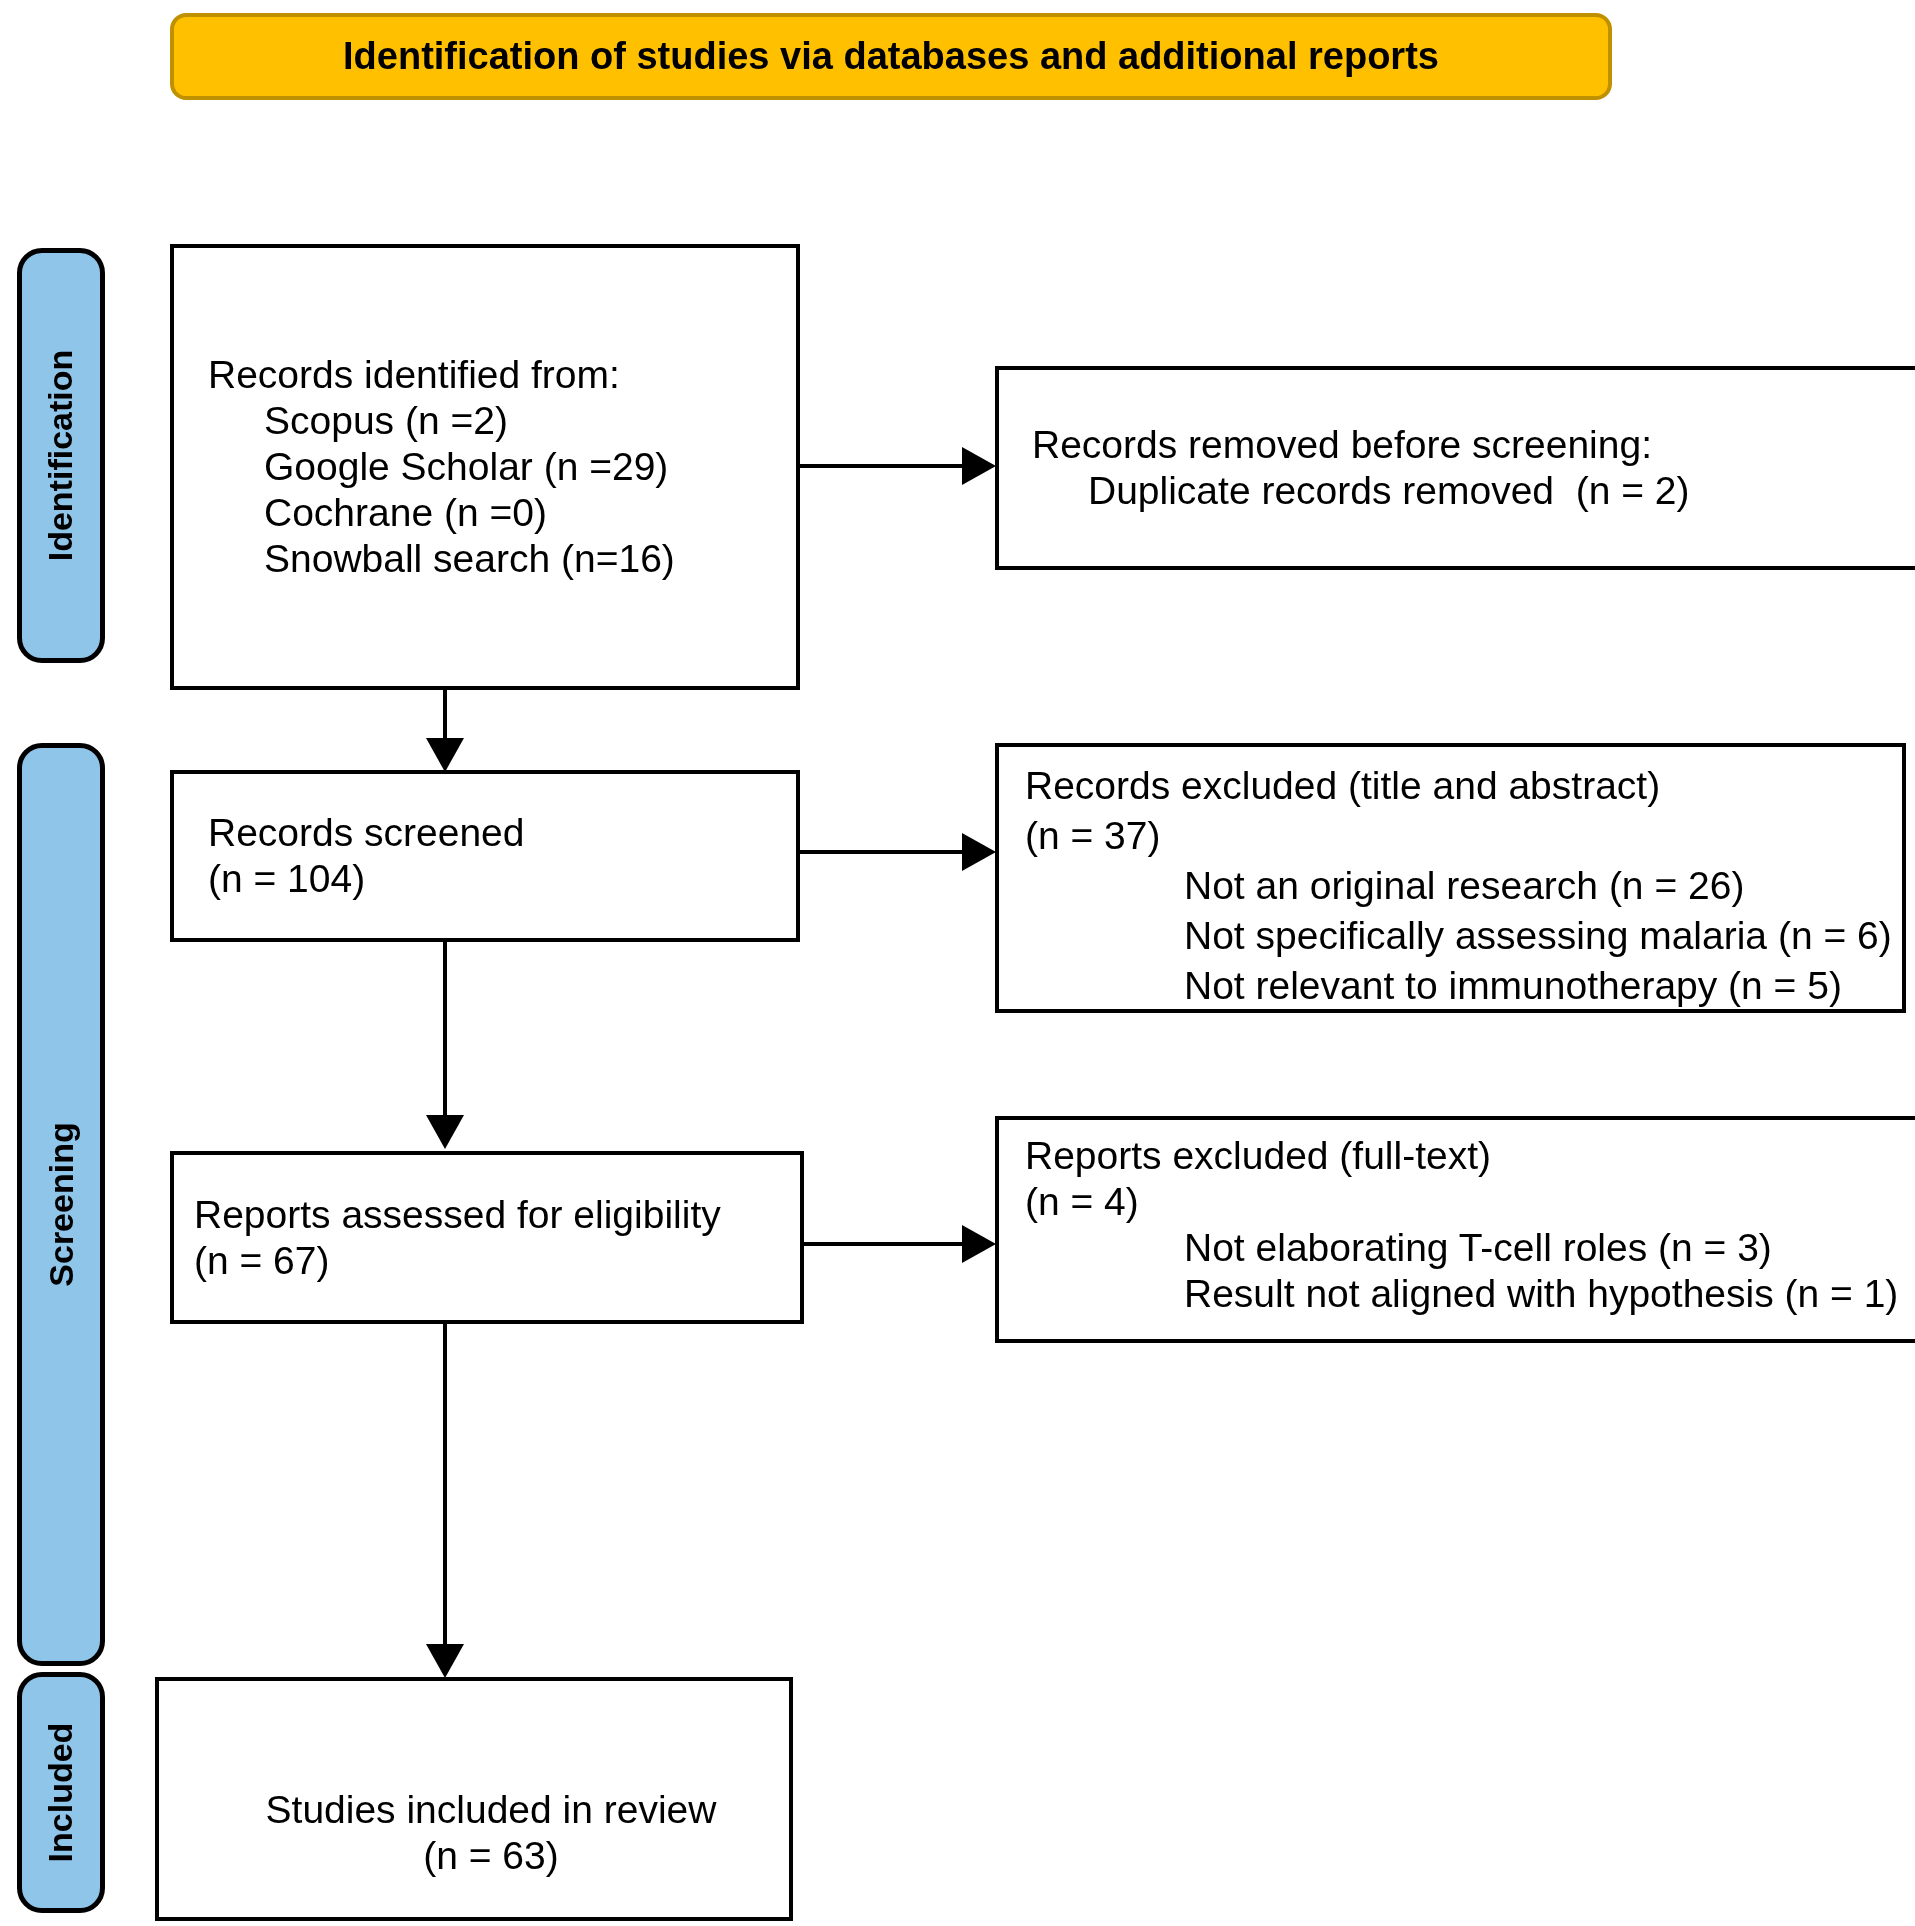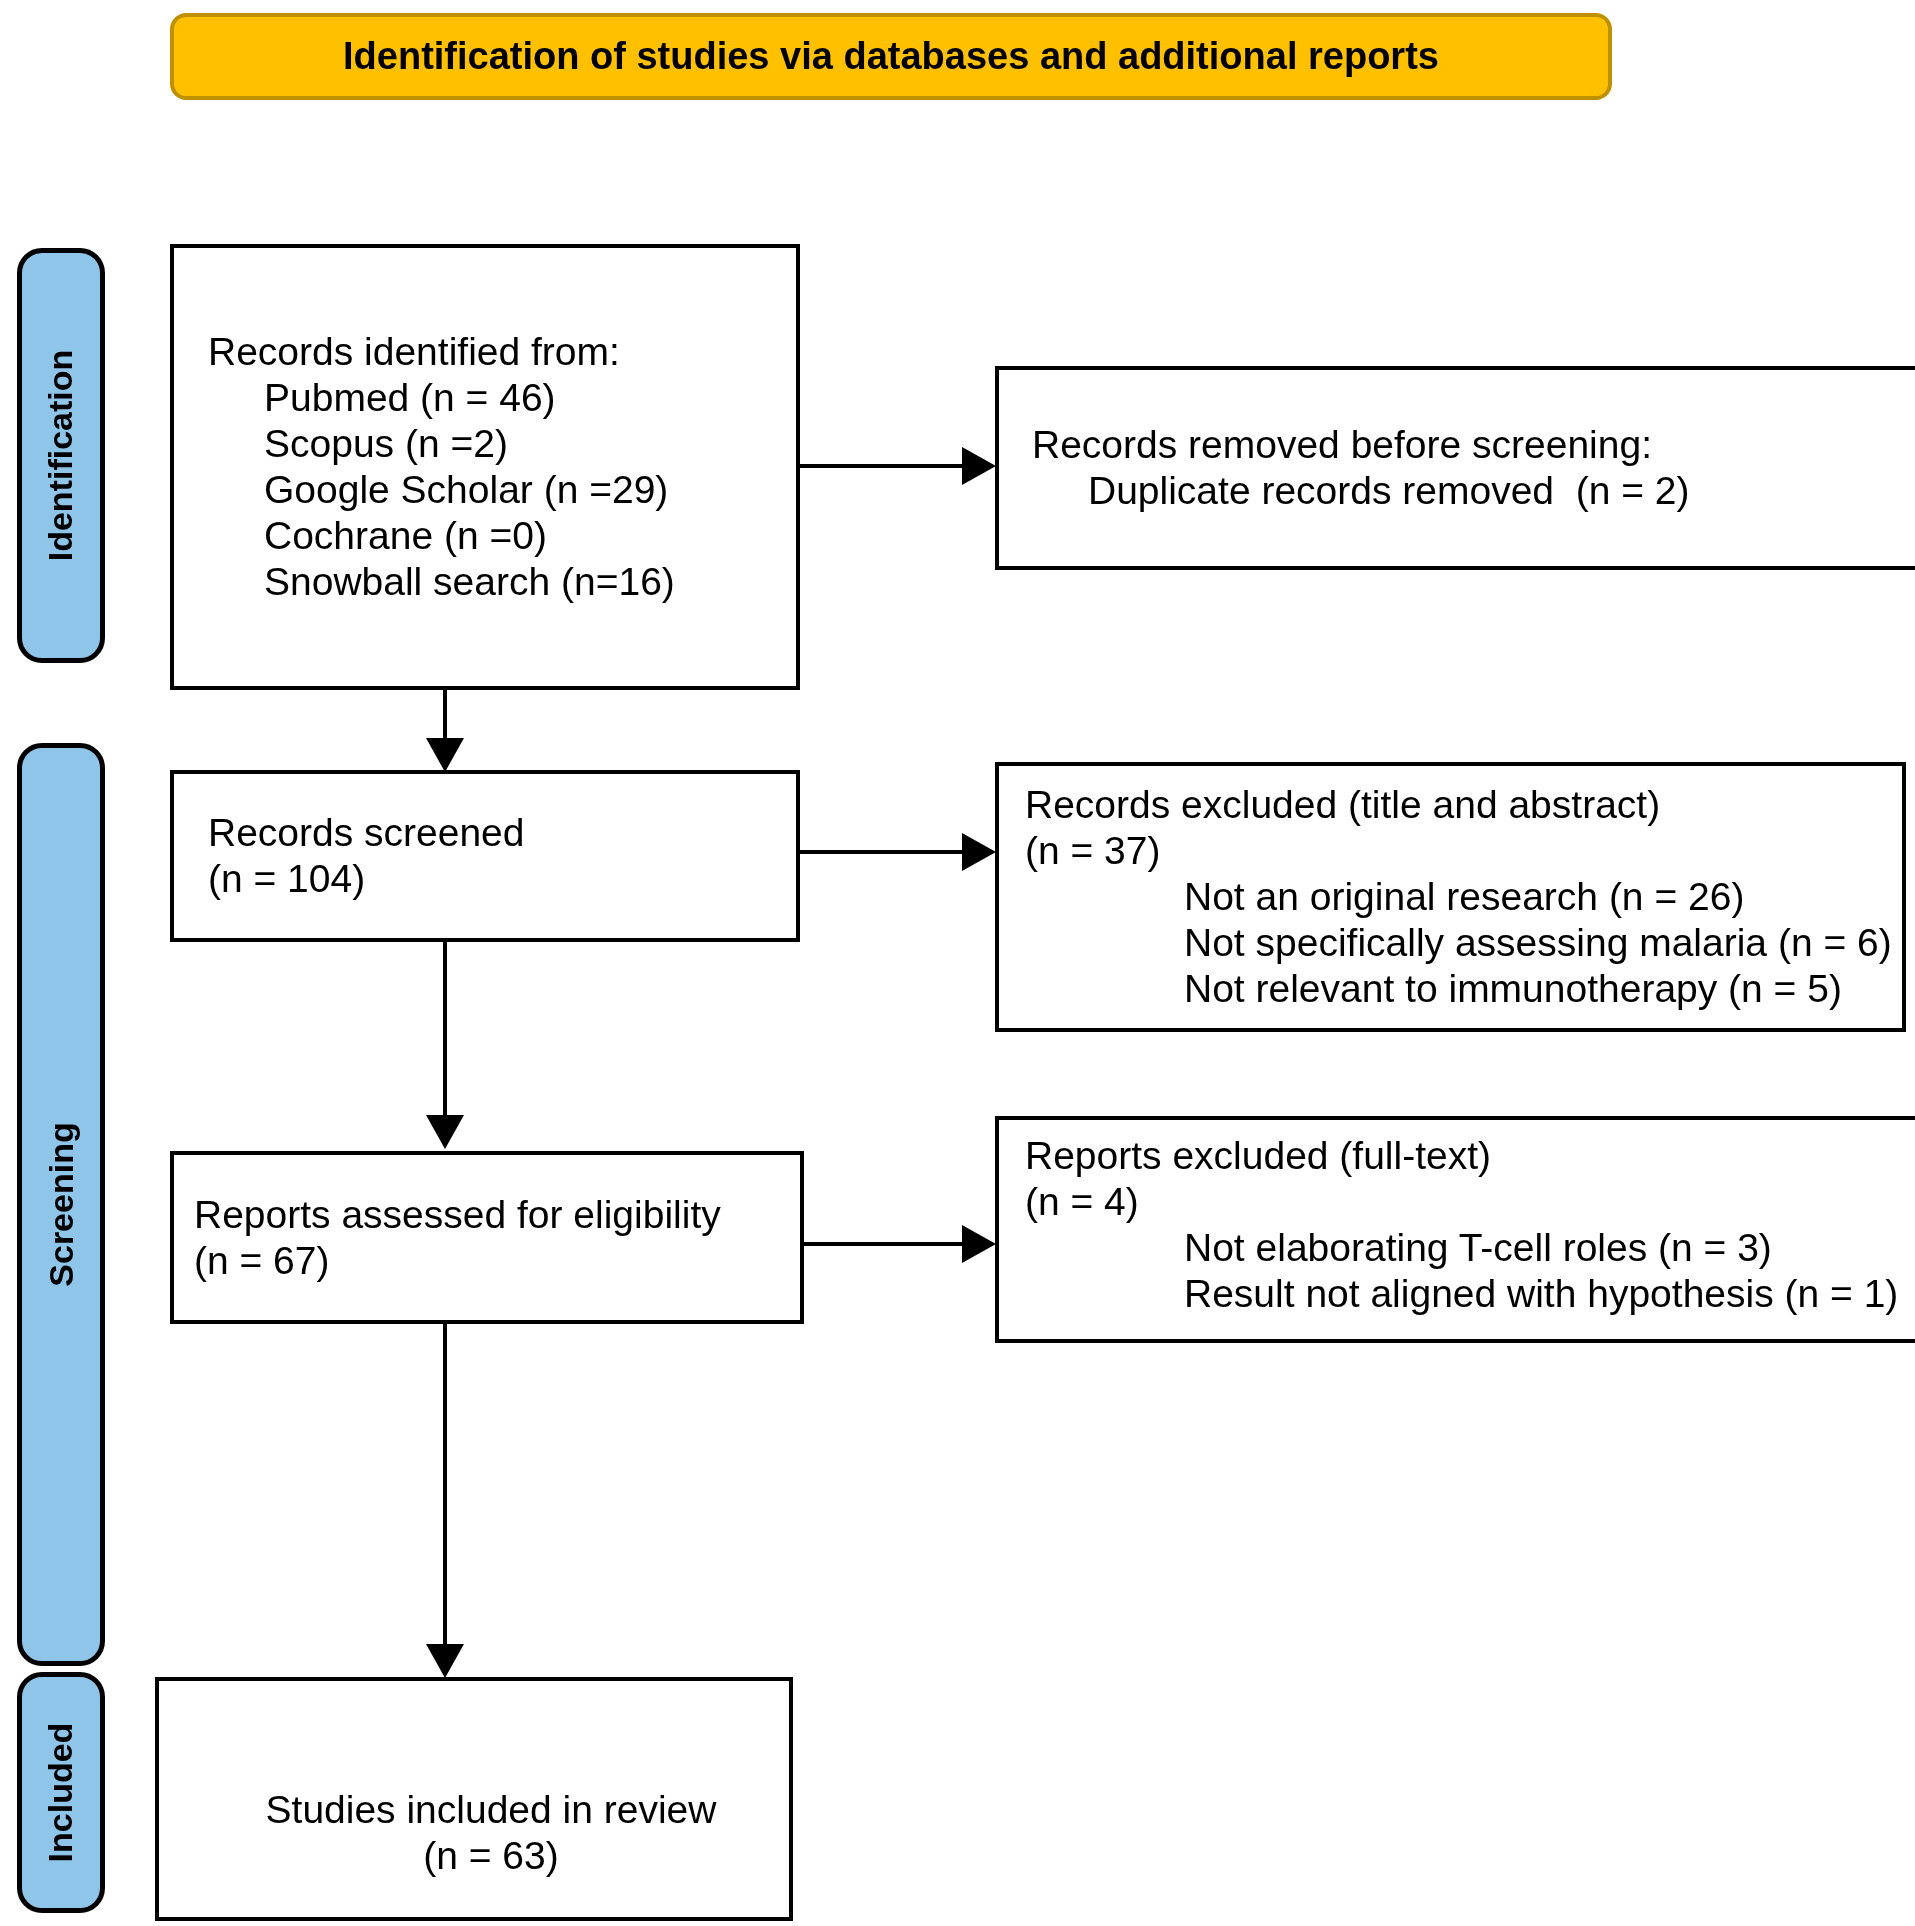--- a/index.html
+++ b/index.html
@@ -120,7 +120,6 @@
 
   <div class="flowbox box-identified">
     <div class="line">Records identified from:</div>
-    <div class="line indent">Pubmed (n = 46)</div>
     <div class="line indent">Scopus (n =2)</div>
     <div class="line indent">Google Scholar (n =29)</div>
     <div class="line indent">Cochrane (n =0)</div>

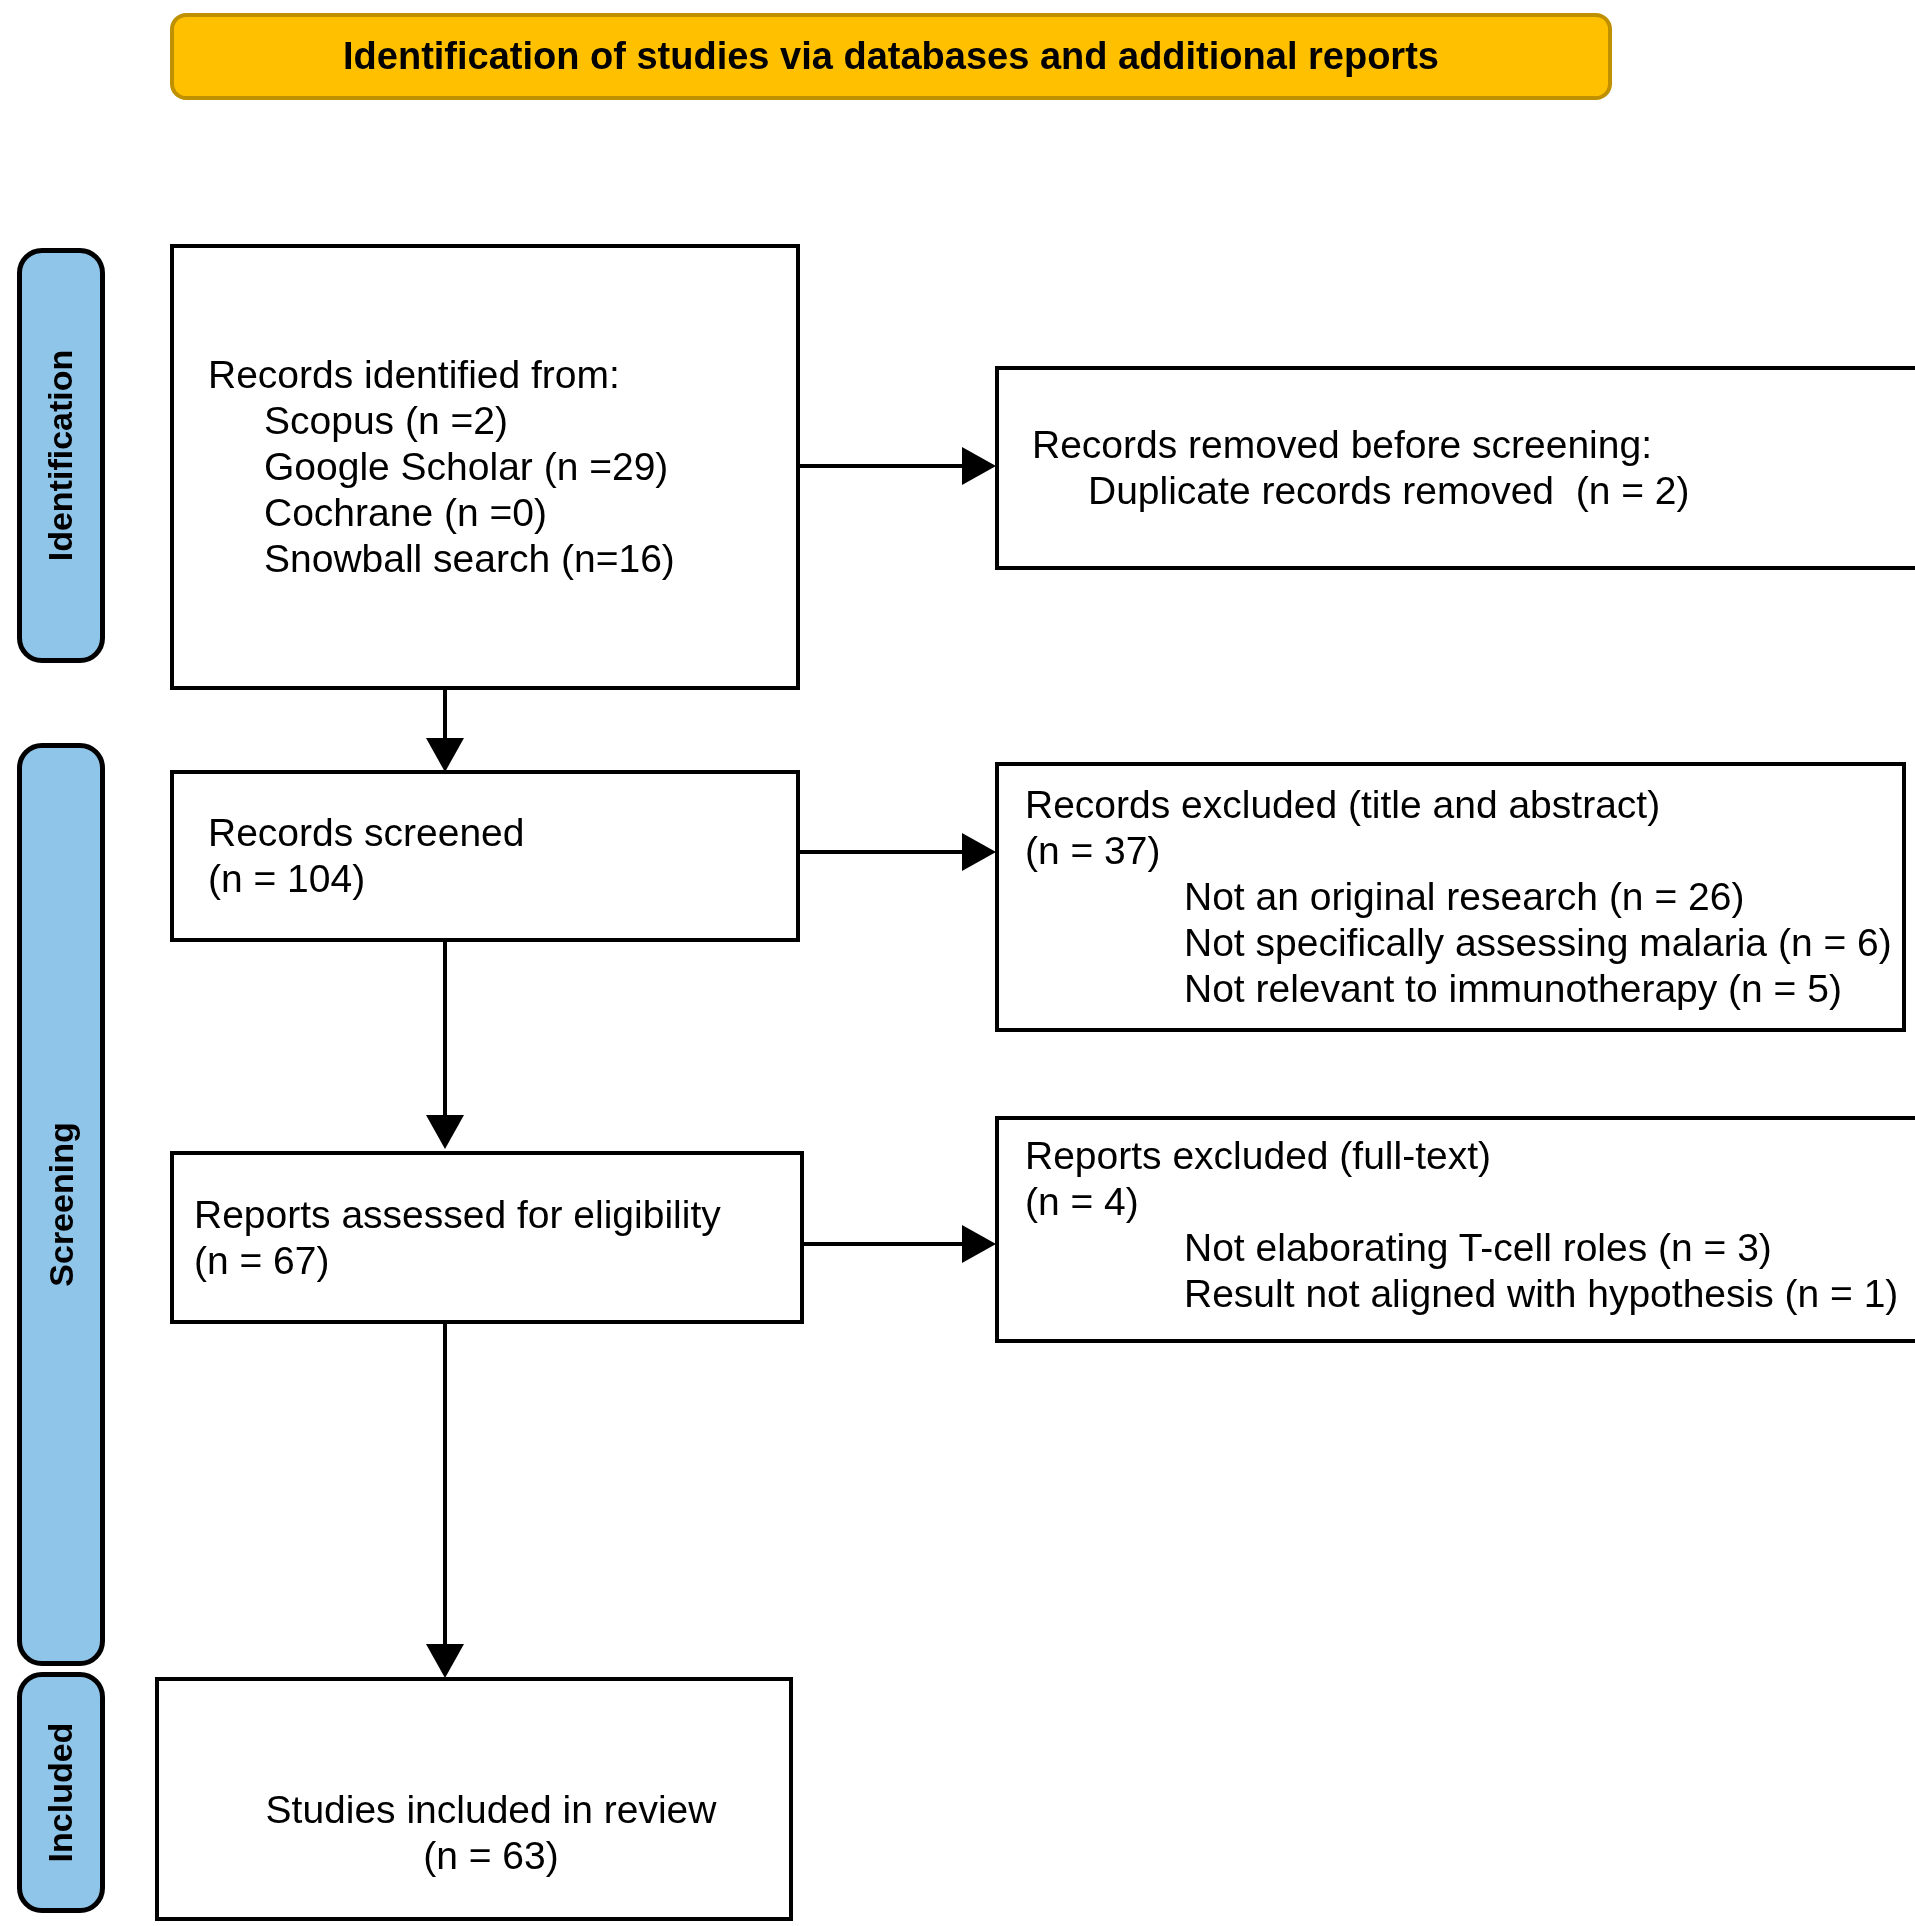--- a/index.html
+++ b/index.html
@@ -62,7 +62,7 @@
   .box-removed           { left: 995px; top: 366px;  width: 995px; height: 204px; padding-left: 33px; }
   .box-screened          { left: 170px;  top: 770px; width: 630px;  height: 172px; padding-left: 34px; }
   .box-excluded-screen   { left: 995px; top: 743px; width: 911px; height: 270px; padding-left: 26px;
-                           justify-content: flex-start; padding-top: 16.3px; margin-top: 19px; }
+                           justify-content: space-between; padding-top: 16.3px; }
   .box-assessed          { left: 170px;  top: 1151px; width: 634px;  height: 173px; padding-left: 20px; }
   .box-excluded-fulltext { left: 995px; top: 1116px; width: 1092px; height: 227px; padding-left: 26px;
                            justify-content: flex-start; padding-top: 13px; }

